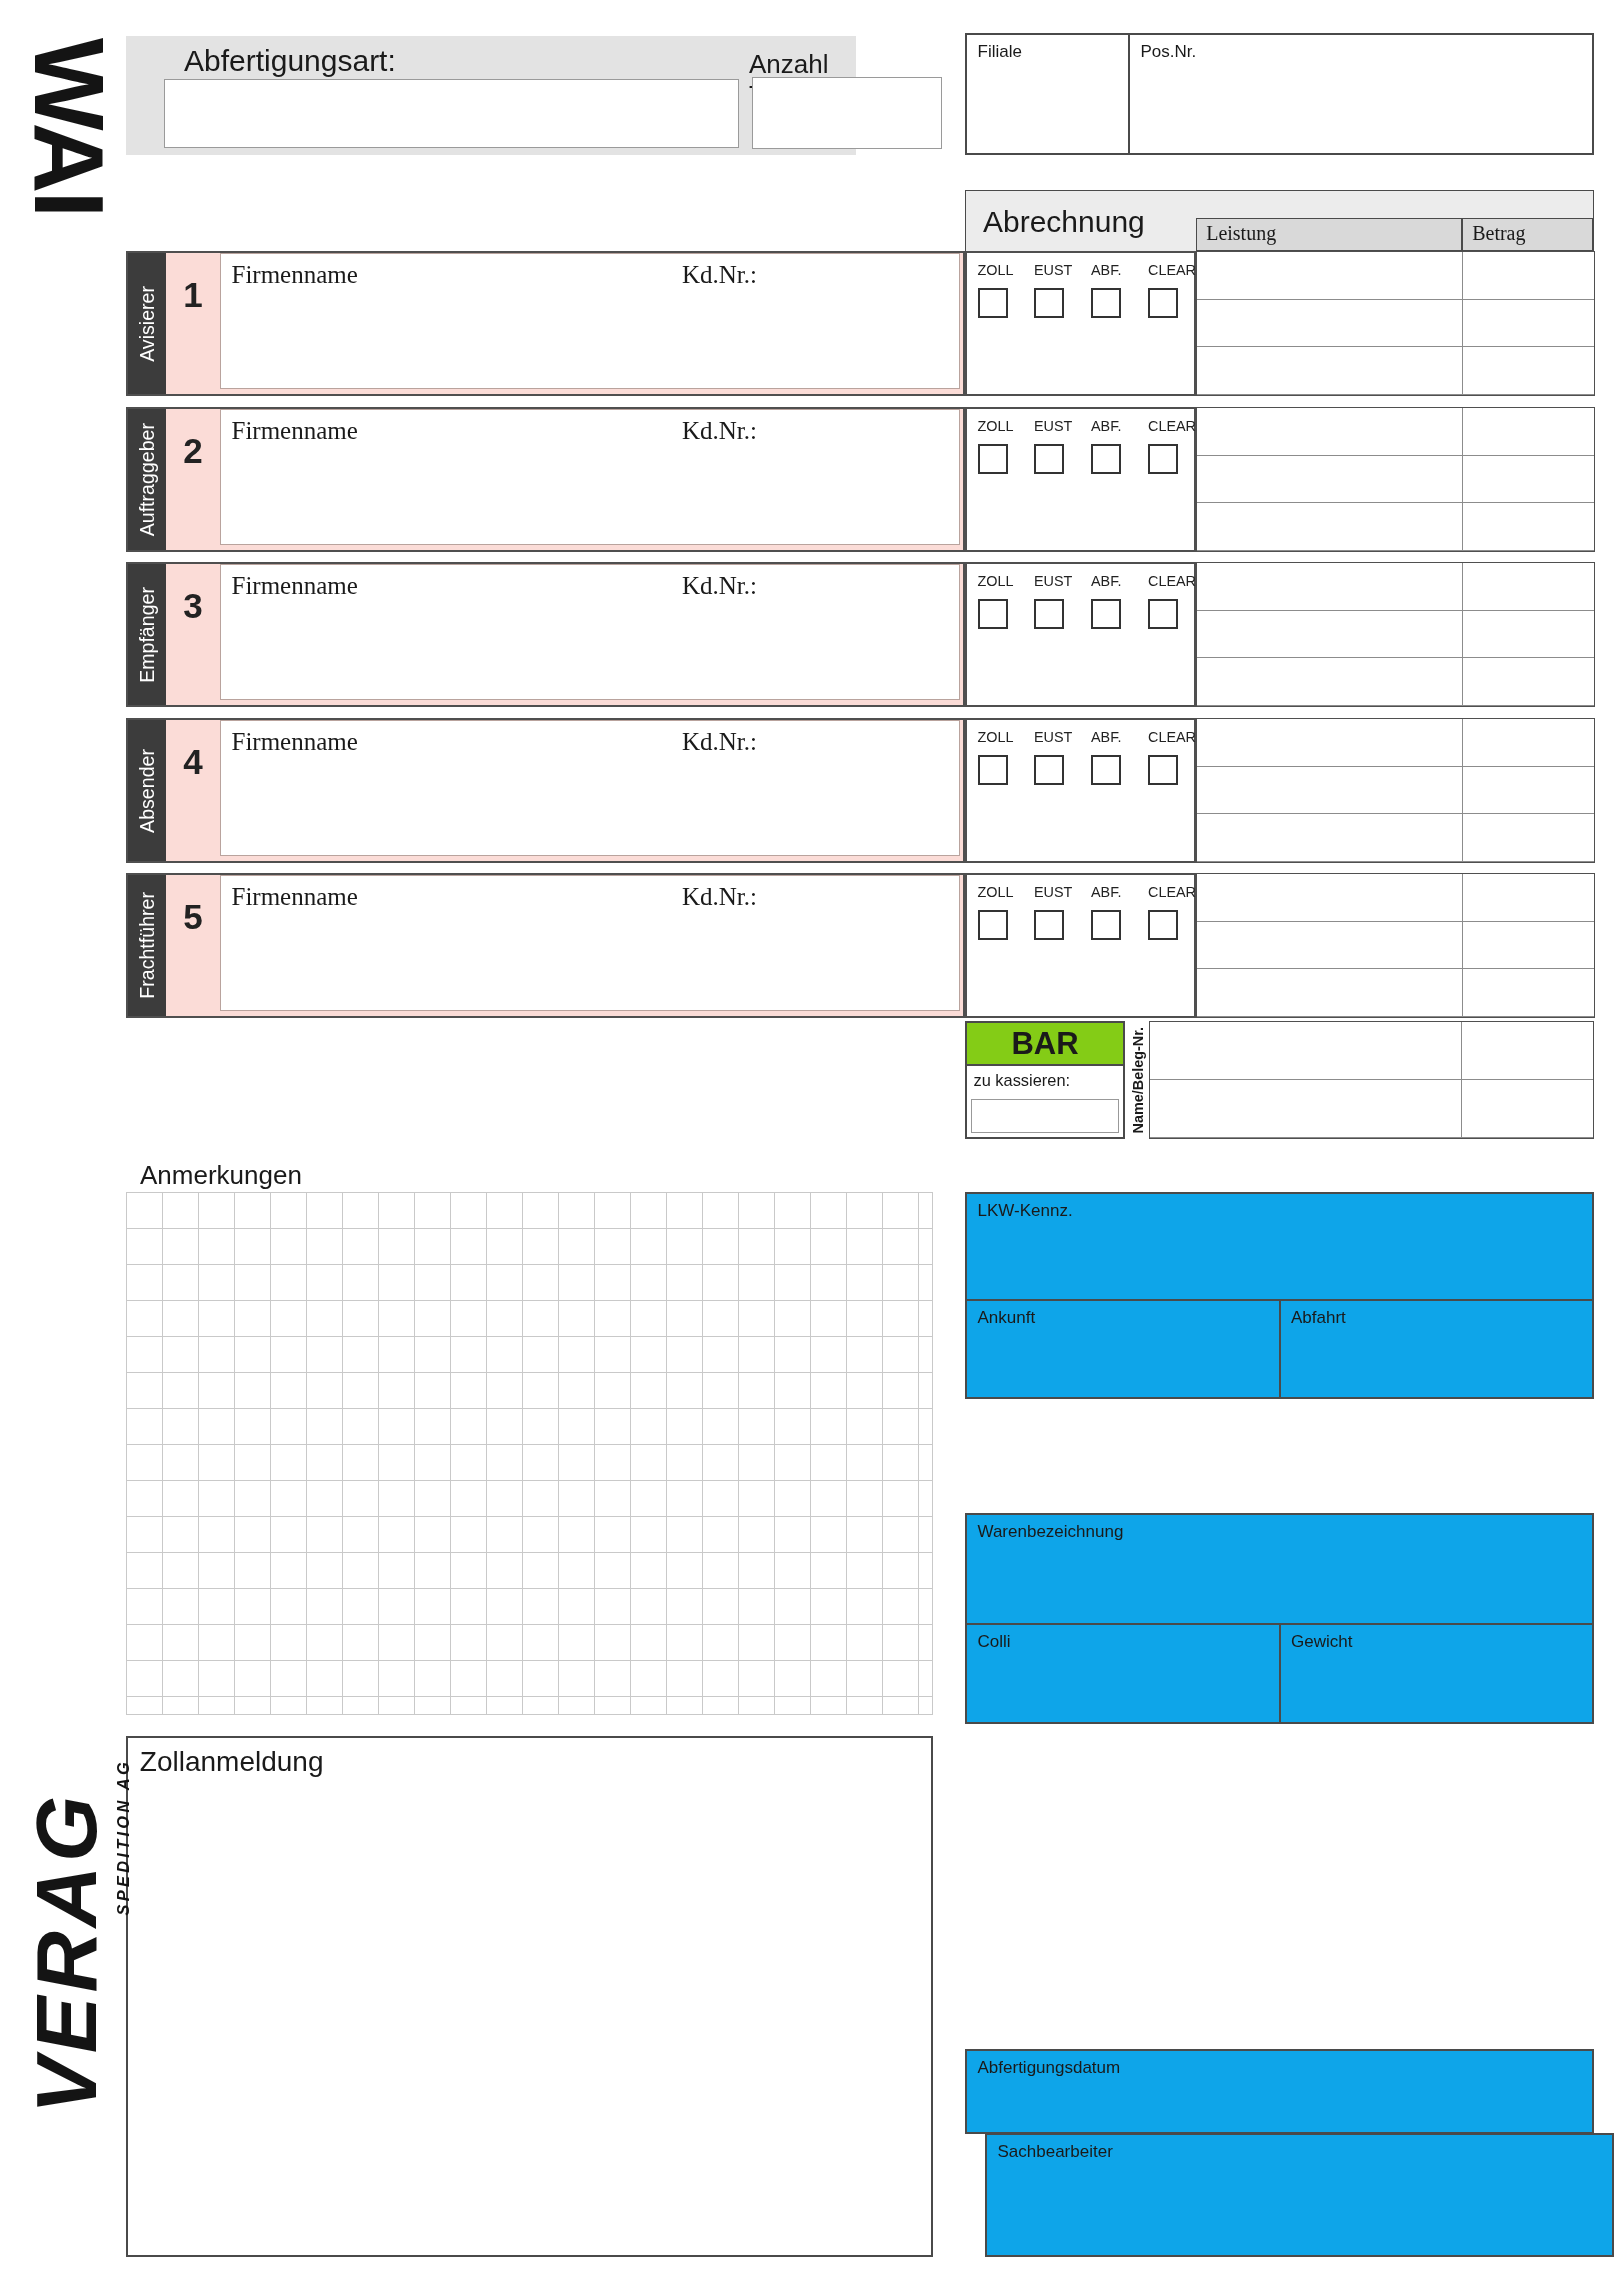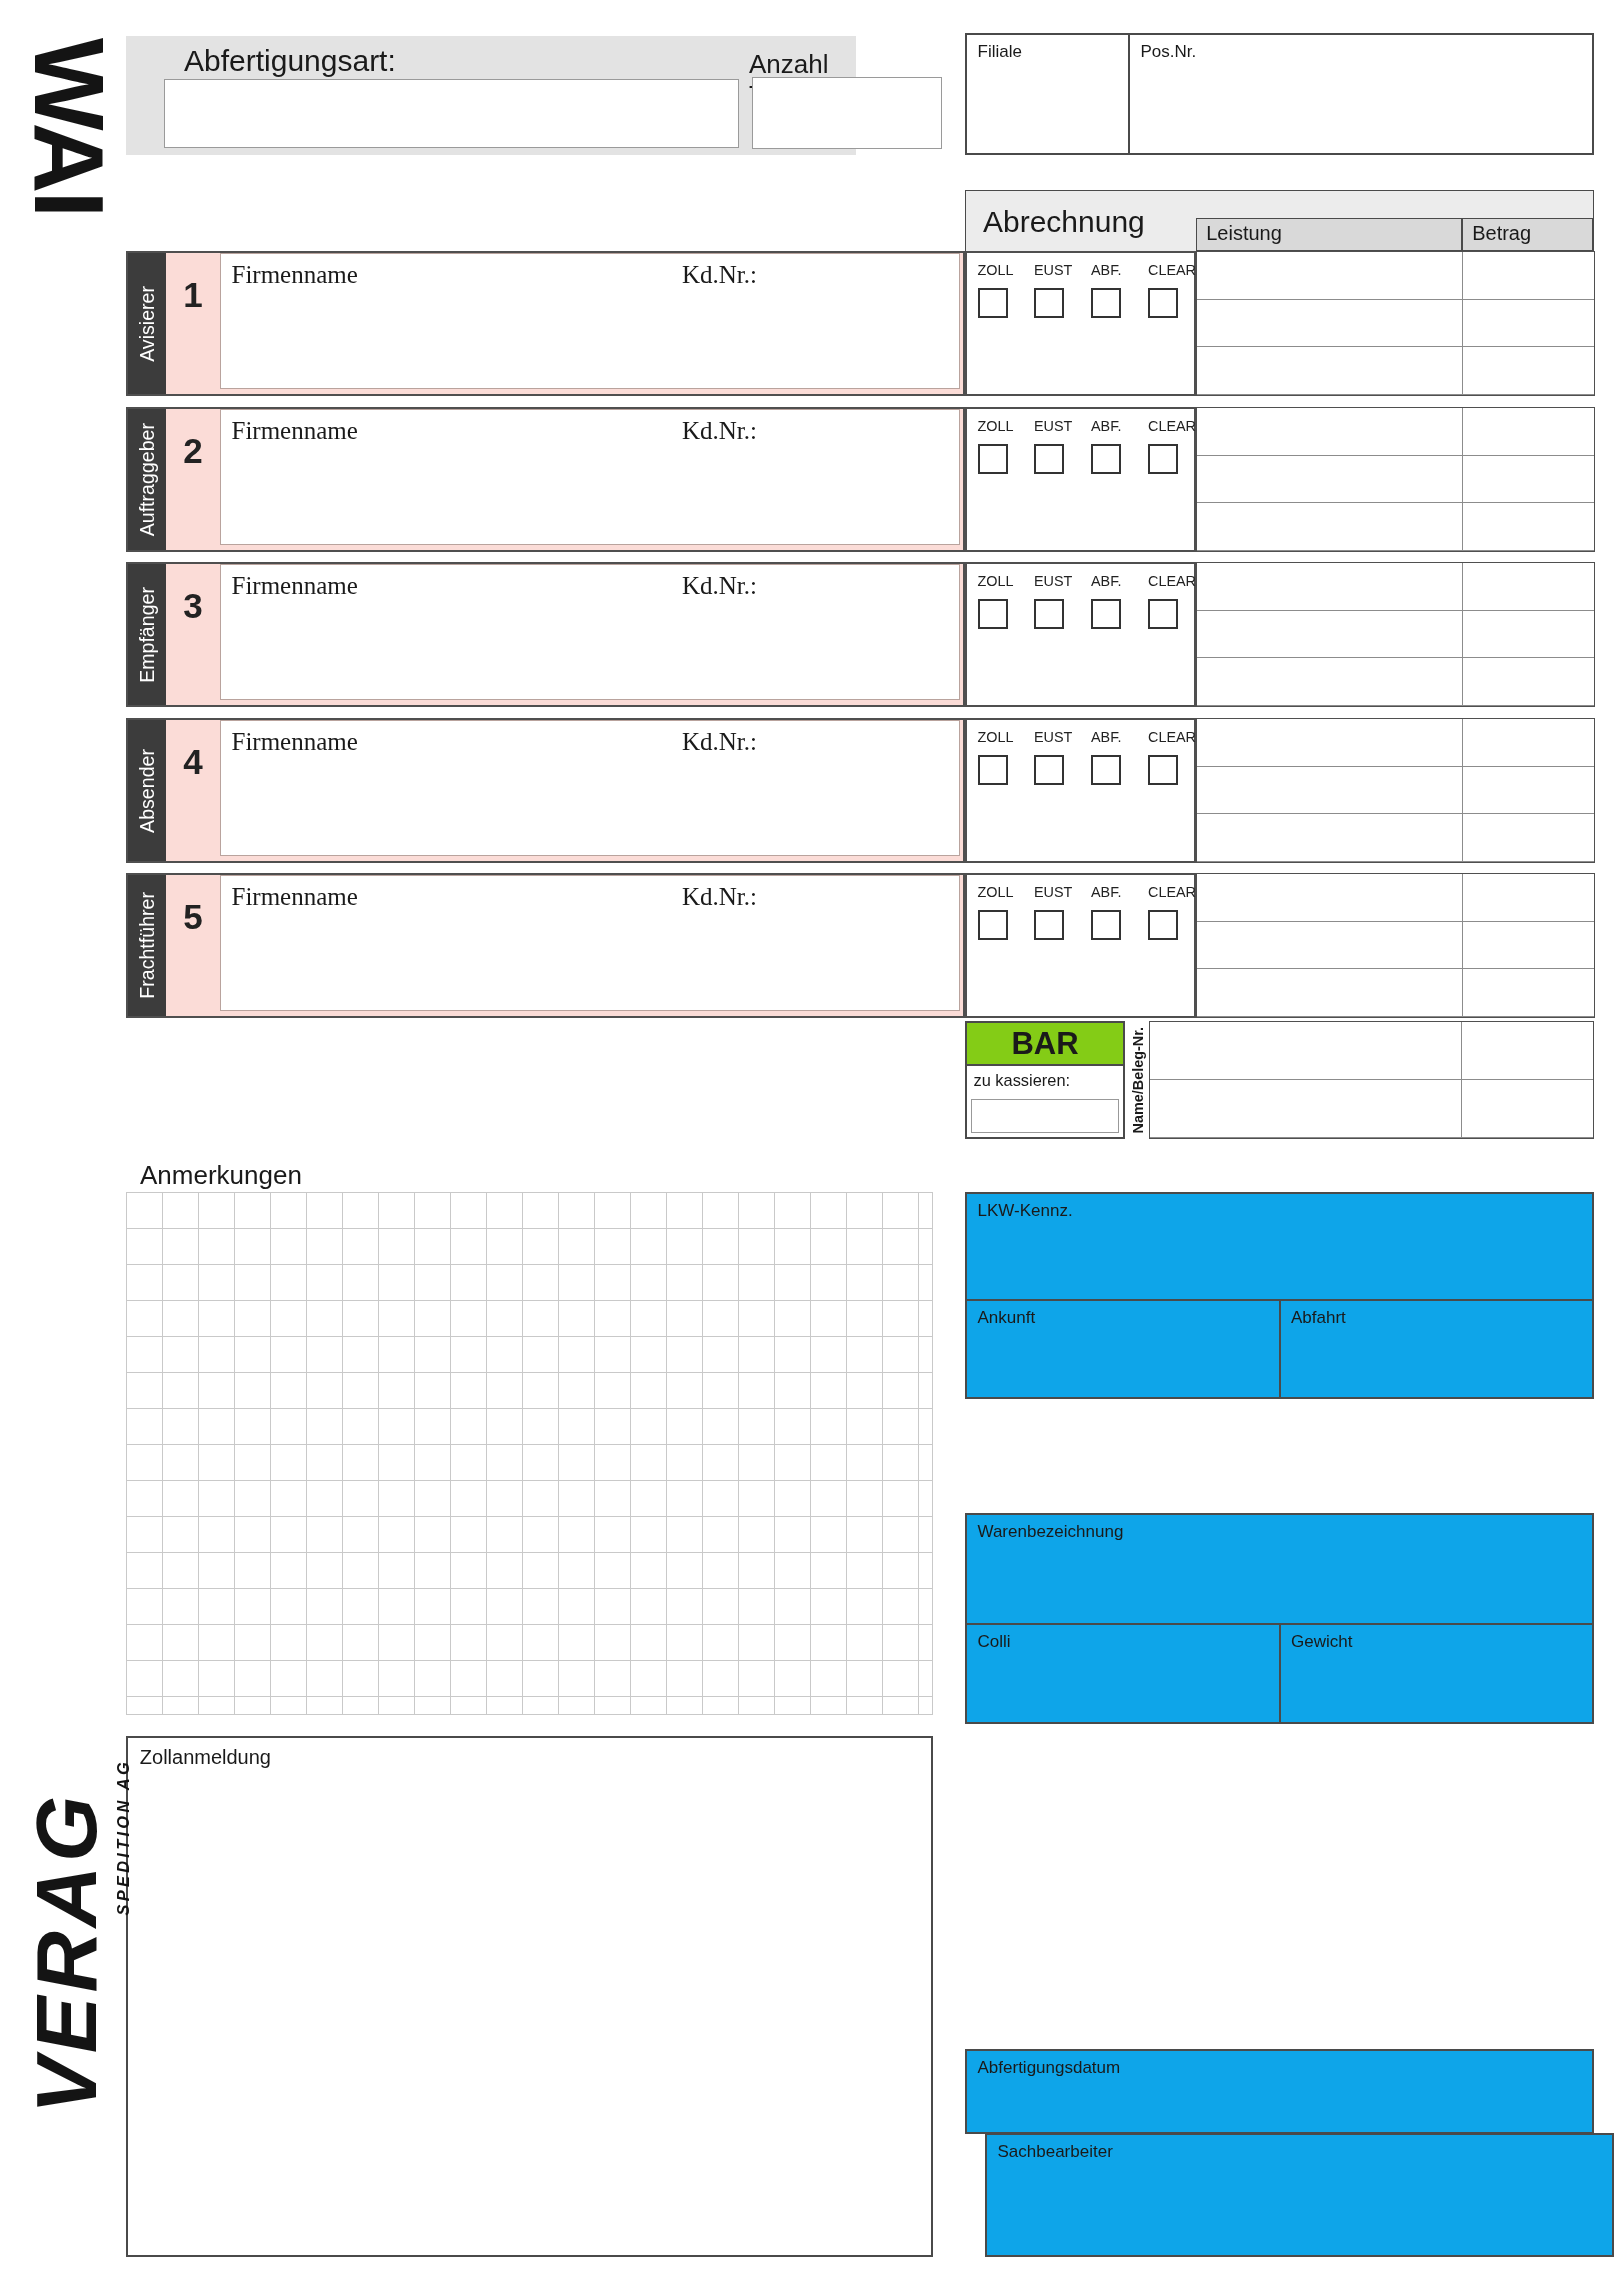--- a/index.html
+++ b/index.html
@@ -38,7 +38,7 @@
   
   .abr-head { position:absolute; left:965px; top:190px; width:629px; height:62px; border:1.3px solid #4a4a4a; background:#ececec; }
   .abr-title { position:absolute; left:17px; top:14.4px; font-size:30px; }
-  .abr-col-head { position:absolute; bottom:0; height:33px; background:#d9d9d9; border:1.3px solid #4a4a4a; font-size:20px; line-height:29.4px; padding-left:9.2px; }
+  .abr-col-head { position:absolute; bottom:0; height:33px; background:#d9d9d9; border:1.3px solid #4a4a4a; font-size:20px; line-height:29.4px; padding-left:9.2px;font-family:Liberation Serif, serif; }
   .abr-col-head.leistung { left:230px; width:266px; }
   .abr-col-head.betrag   { left:496px; width:131px; }
 

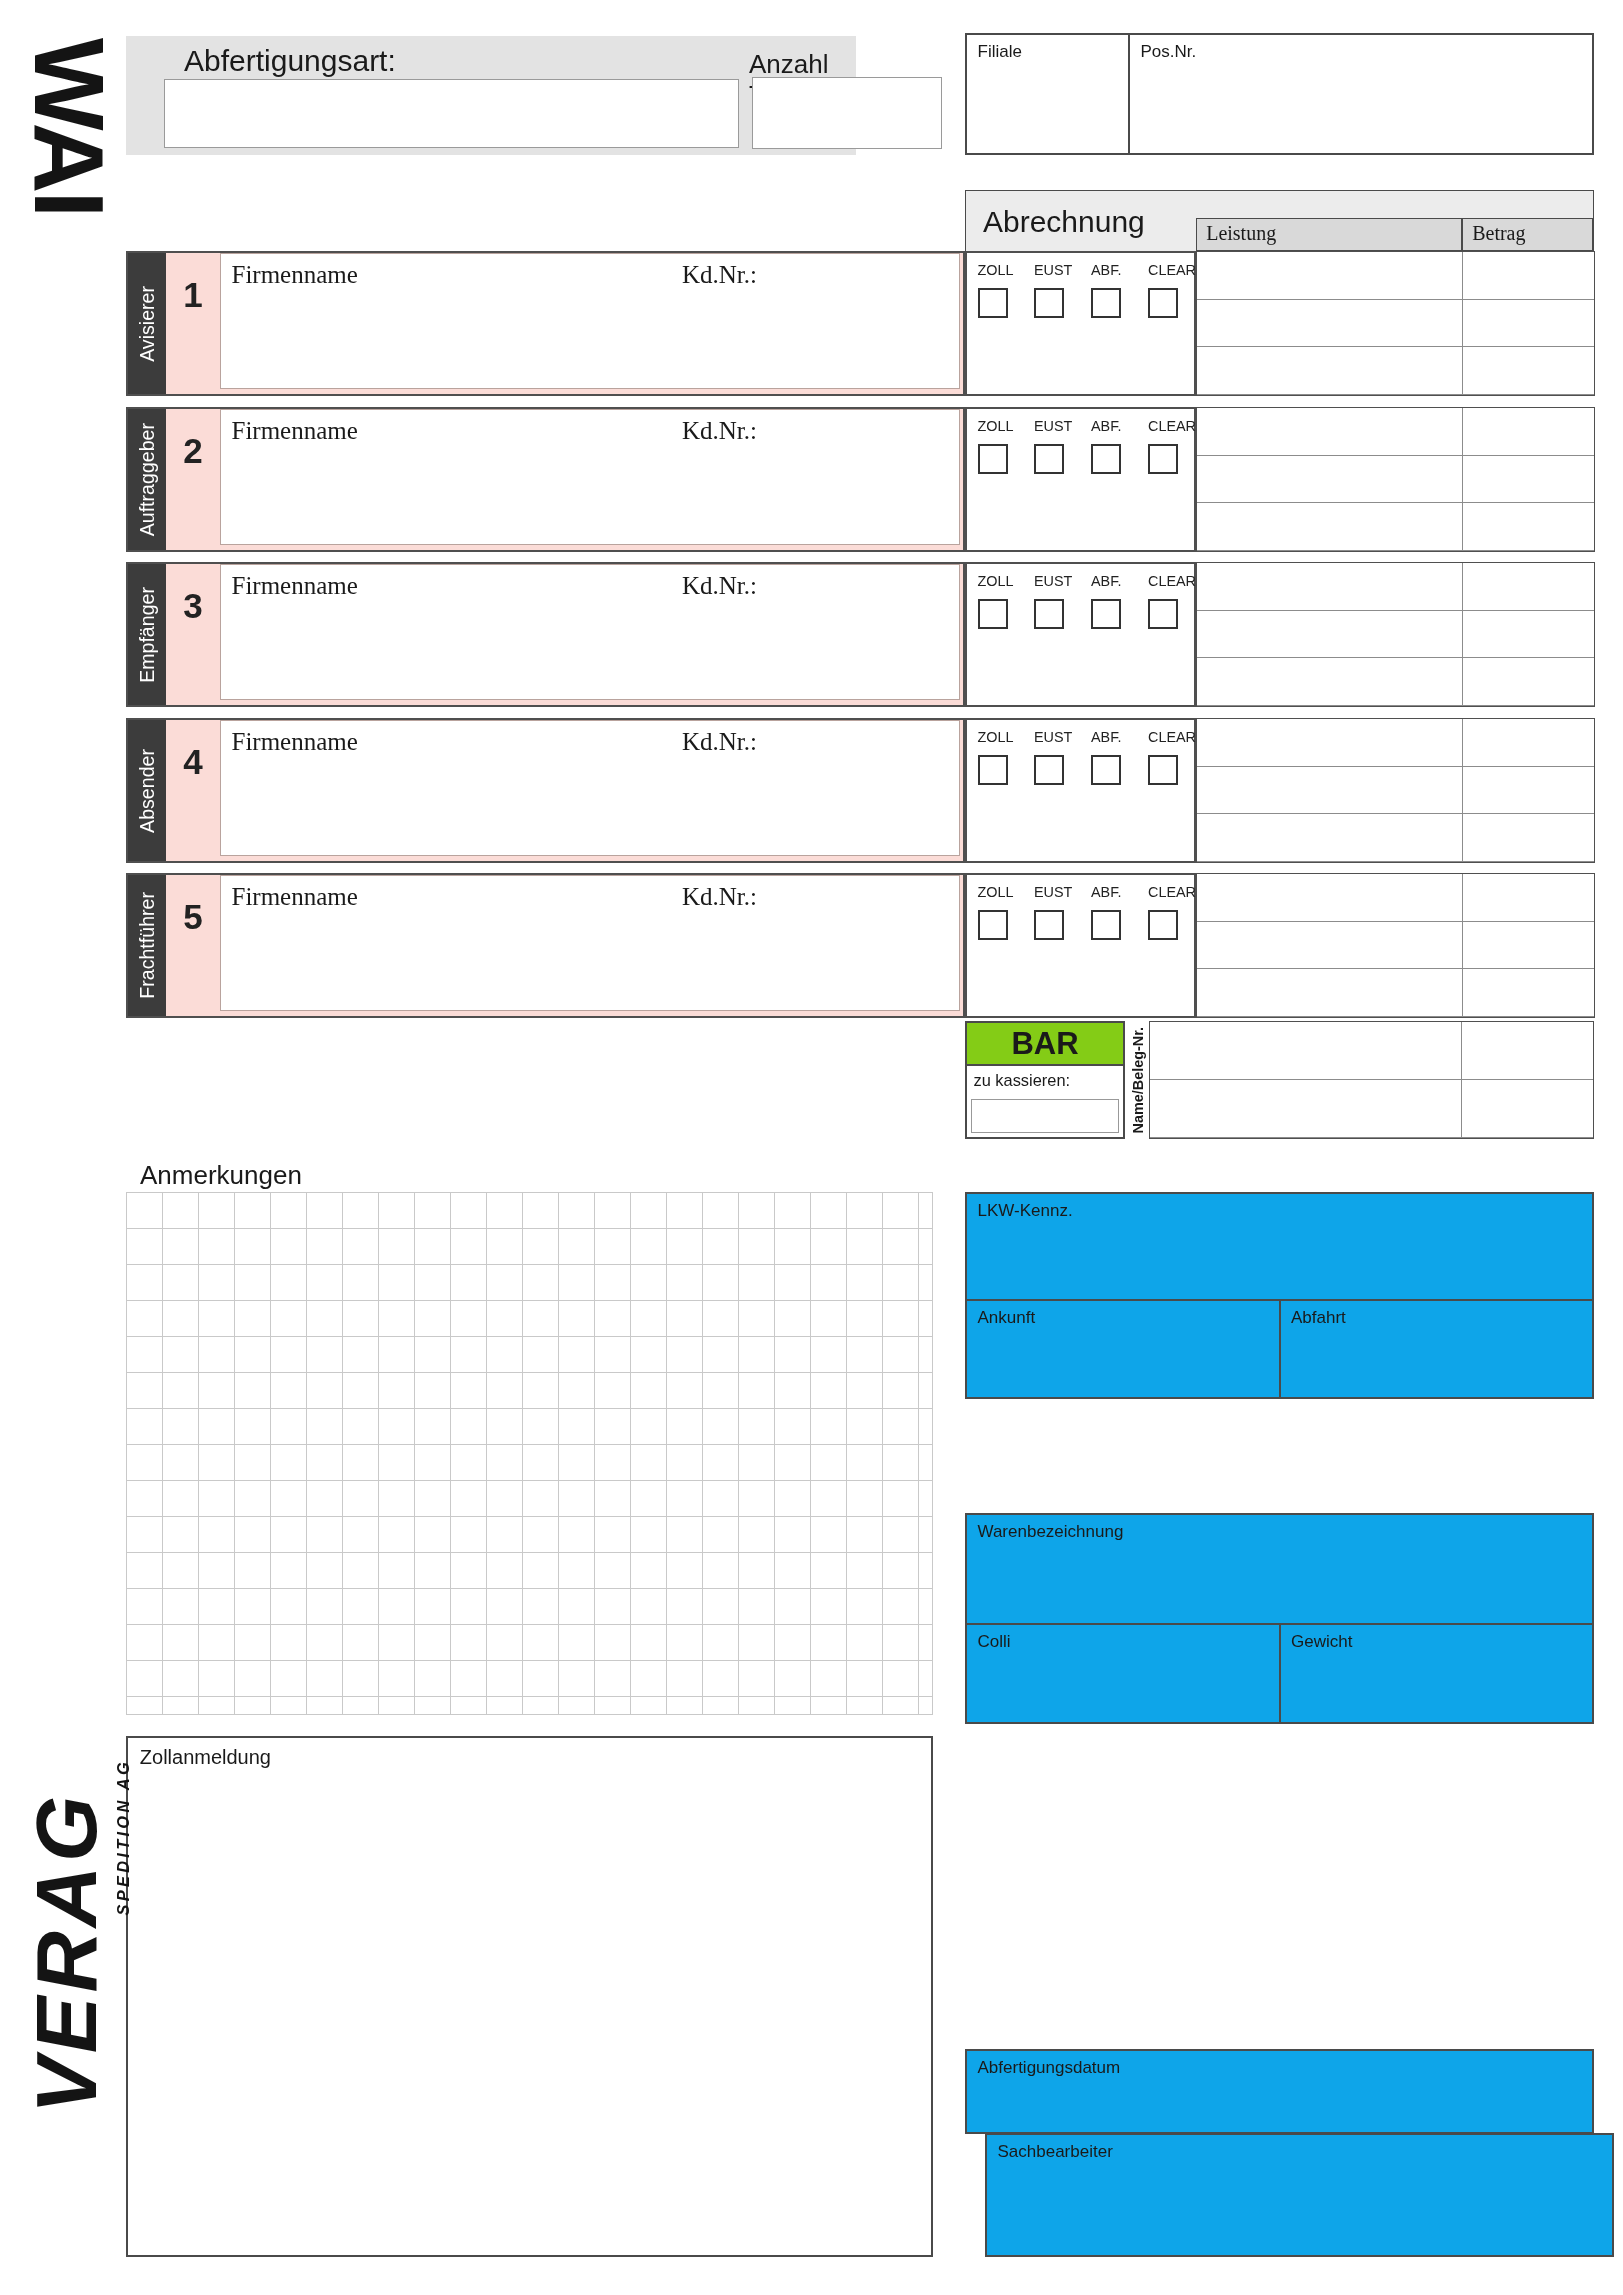--- a/index.html
+++ b/index.html
@@ -95,7 +95,7 @@
   .half.first { border-right:2px solid #4a4a4a; }
 
   .zoll-box { position:absolute; left:126px; top:1736px; width:807px; height:521px; border:2px solid #4a4a4a; background:#fff; }
-  .zoll-lbl { font-size:20px; padding:7.9px 0 0 11.8px; display:block; }
+  .zoll-lbl { font-size:28px; padding:7.9px 0 0 11.8px; display:block; }
 
   .datum-box { top:2049px; height:85px; }
   .sach-box  { top:2133px; height:124px;margin-left:20px; }

